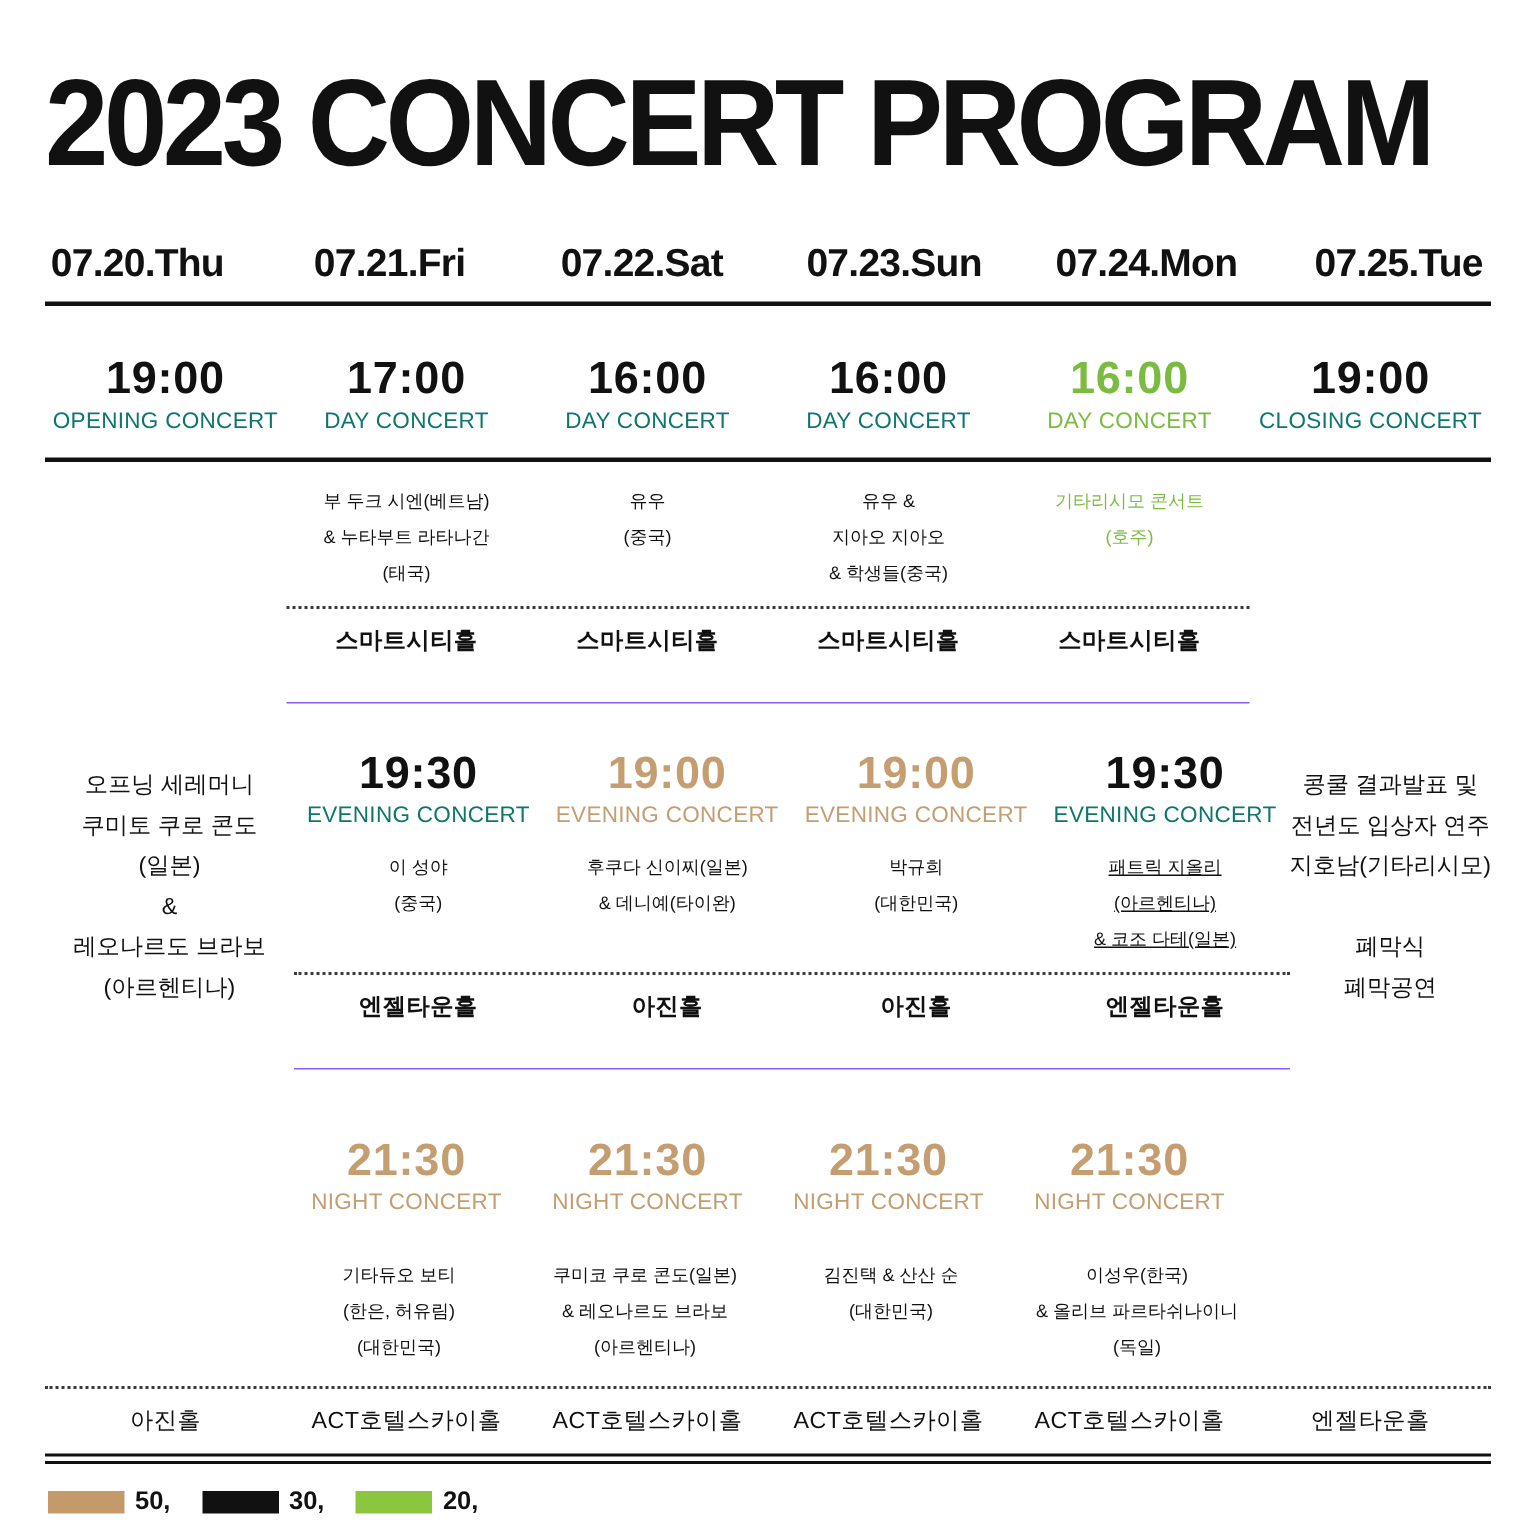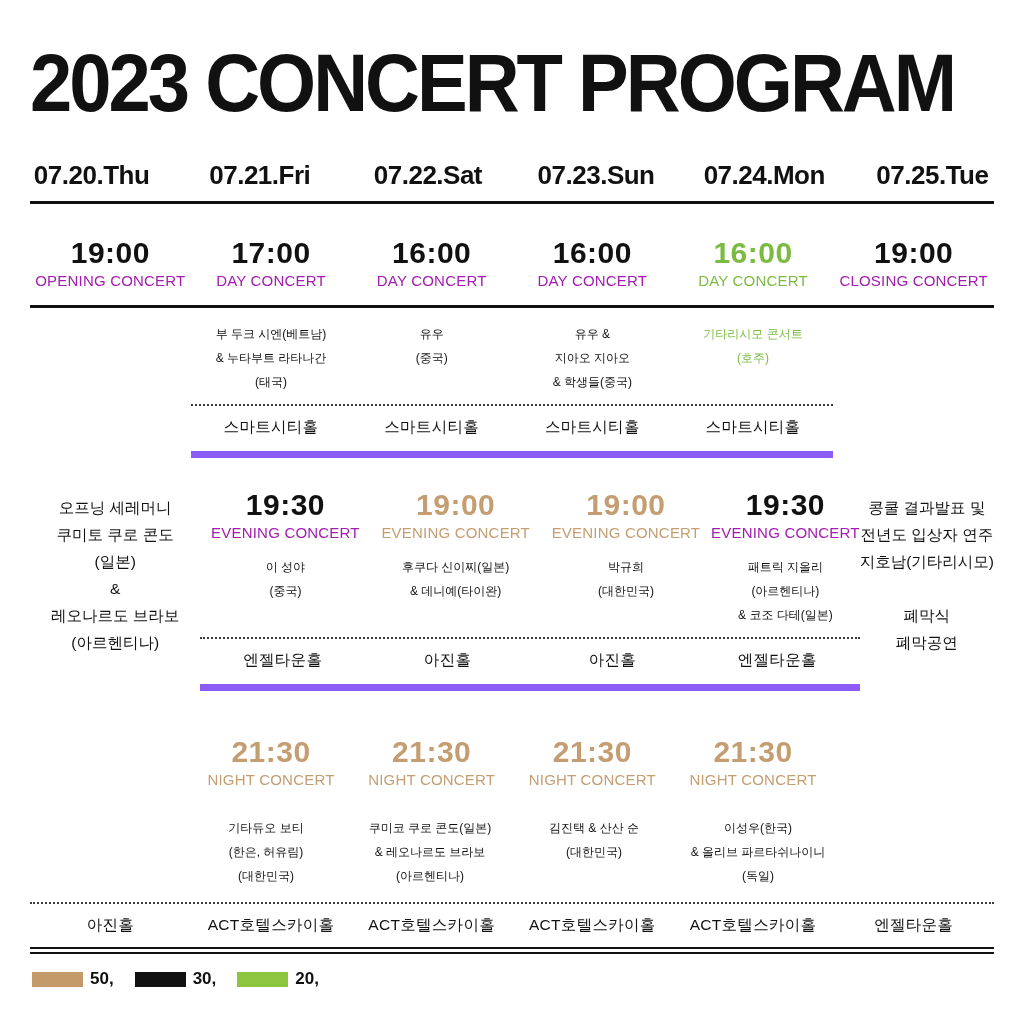--- a/index.html
+++ b/index.html
@@ -29,7 +29,7 @@
   
   .times1{padding:32px 0 16px 0;border-bottom:3px solid #111;}
   .time-val{font-size:30px;font-weight:700;letter-spacing:0.5px;line-height:1.1;}
-  .time-lbl{font-size:15px;margin-top:3px;letter-spacing:0.2px;color:#a21caf;}
+  .time-lbl{font-size:15px;margin-top:3px;letter-spacing:0.2px;color:#0f766e;}
   .c-green .time-val,.c-green .time-lbl{color:#7cbb42;}
   .c-tan .time-val,.c-tan .time-lbl{color:#c49d71;}
   .txt-green{color:#7cbb42;}

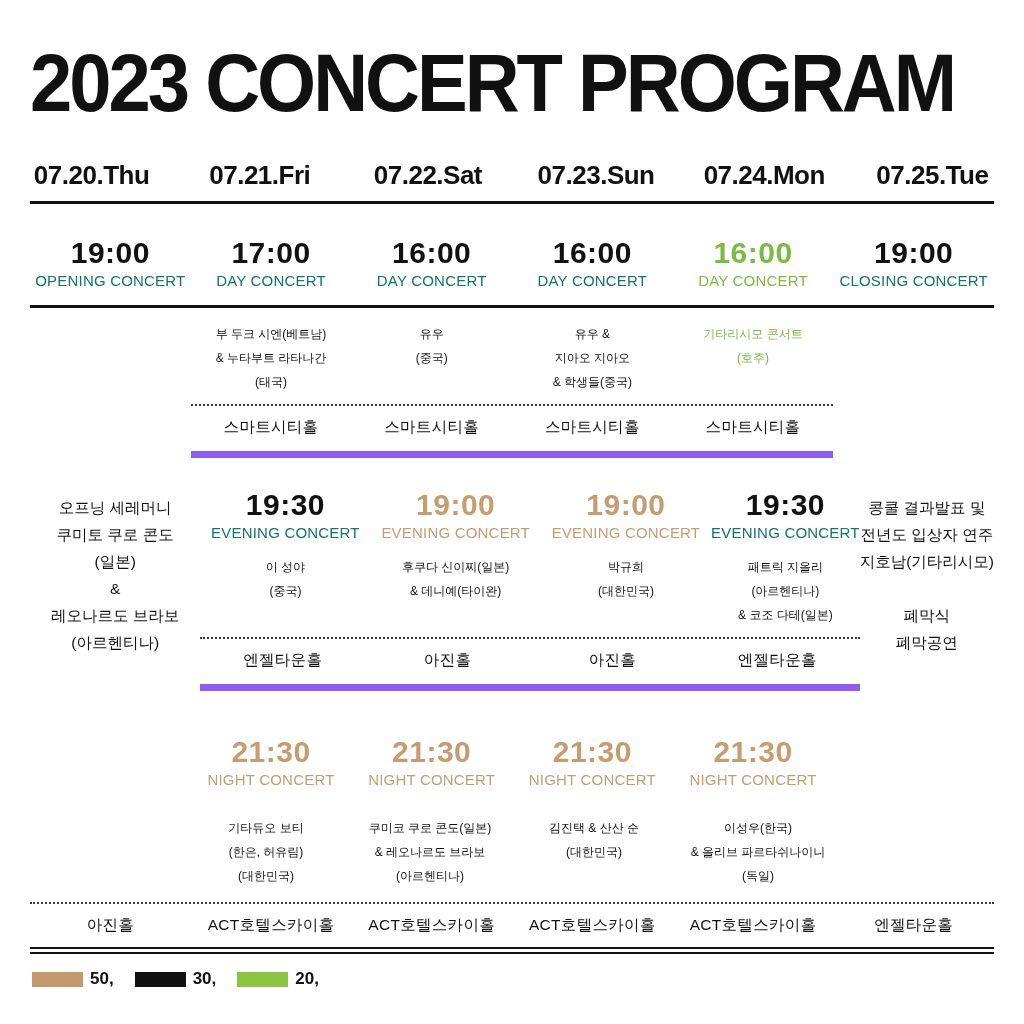--- a/index.html
+++ b/index.html
@@ -42,8 +42,8 @@
   
   .strip-wrap{display:grid;grid-template-columns:repeat(6,1fr);}
   .strip{
-    grid-column:2/6;border-top:2px dotted #3a3a3a;border-bottom:7px solid #8b5cf6;
-    padding:11px 0 13px 0;margin-top:10px;
+    grid-column:2/6;border-top:2px dotted #3a3a3a;border-bottom:1px solid #8b5cf6;
+    padding:11px 0 30px 0;margin-top:10px;font-weight:bold;
   }
   .venue{font-size:15.5px;letter-spacing:0.3px;}
   .mid-grid{display:grid;grid-template-columns:repeat(4,1fr);}

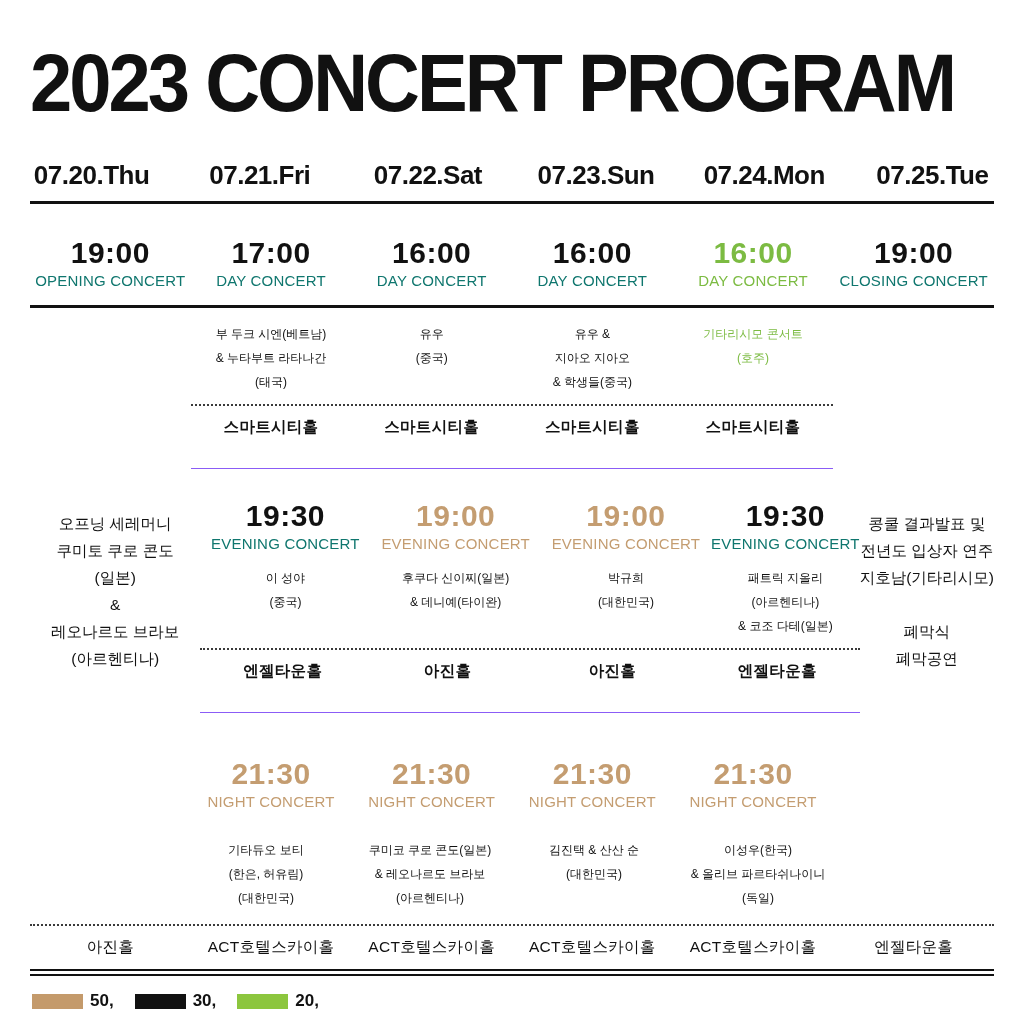--- a/index.html
+++ b/index.html
@@ -46,7 +46,7 @@
     padding:11px 0 30px 0;margin-top:10px;font-weight:bold;
   }
   .venue{font-size:15.5px;letter-spacing:0.3px;}
-  .mid-grid{display:grid;grid-template-columns:repeat(4,1fr);}
+  .mid-grid{display:grid;grid-template-columns:repeat(5,1fr);}
   .side-block{
     grid-row:1/4;align-self:center;text-align:center;
     font-size:15.5px;line-height:27px;

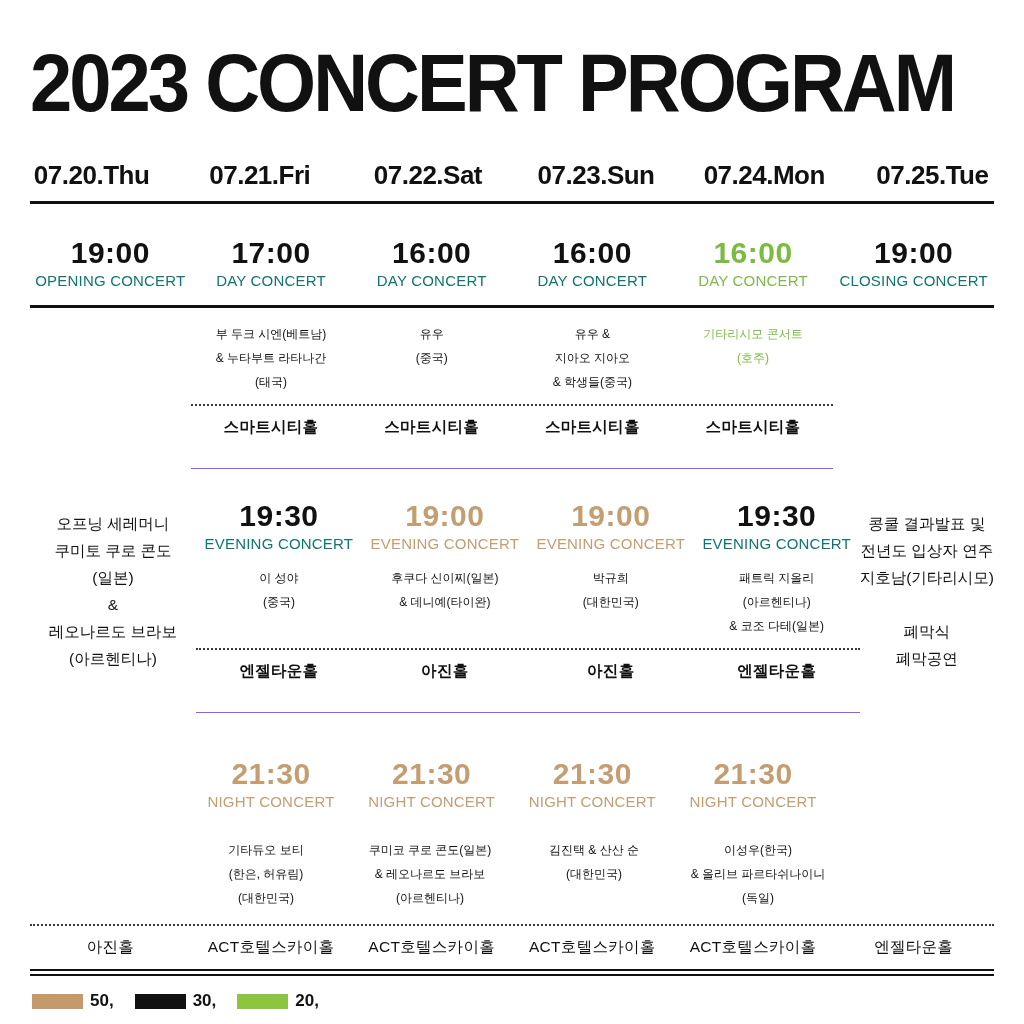--- a/index.html
+++ b/index.html
@@ -185,7 +185,7 @@
         <div>박규희</div>
         <div>(대한민국)</div>
       </div>
-    <div class="cell perf" data-bind-lines="evening_performers.3.lines" style="grid-column:5;grid-row:2;padding-top:14px;">
+    <div class="cell perf" data-bind-lines="evening_performers.3.lines" style="grid-column:5;grid-row:2;padding-top:14px;text-decoration:underline;">
         <div>패트릭 지올리</div>
         <div>(아르헨티나)</div>
         <div>&amp; 코조 다테(일본)</div>

